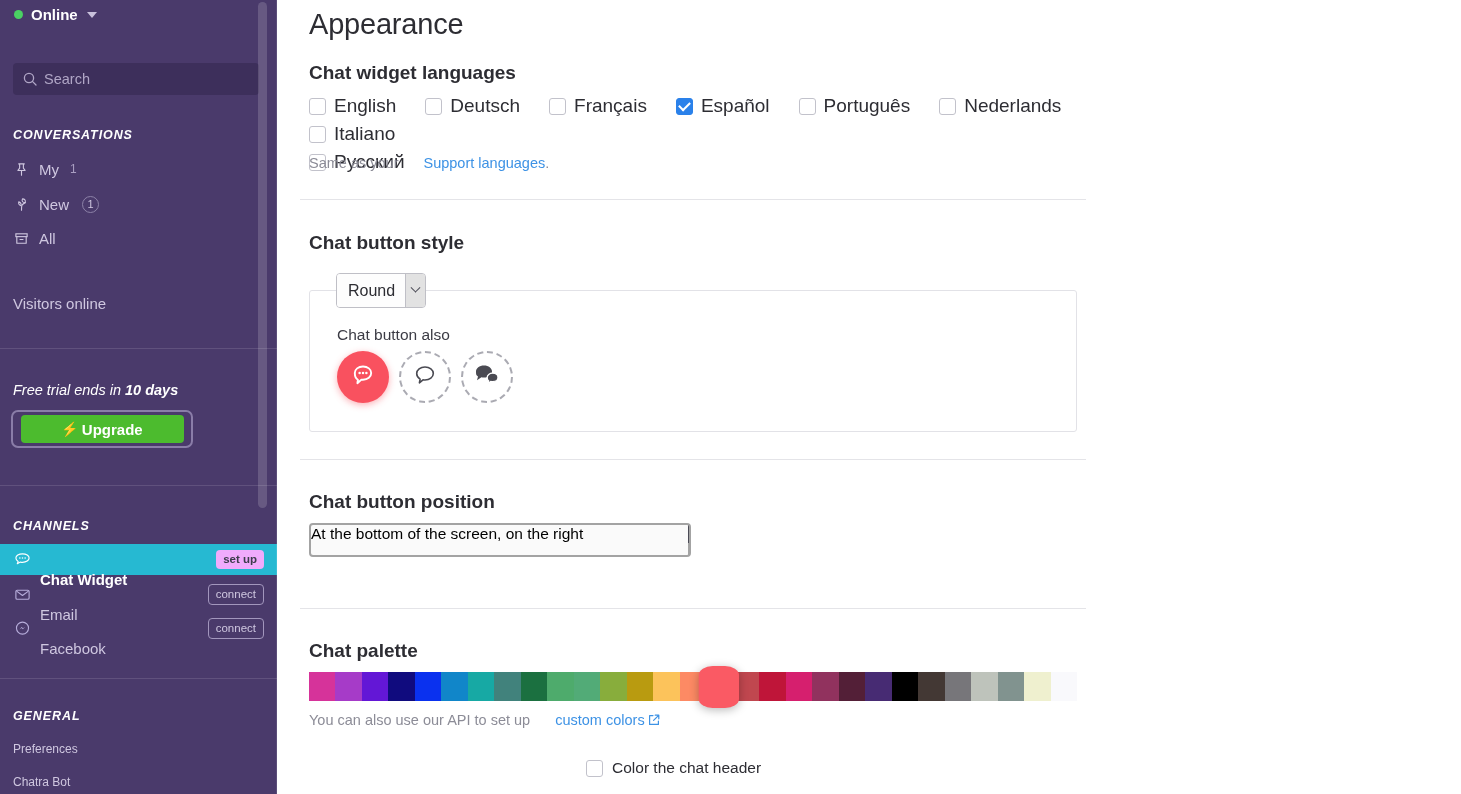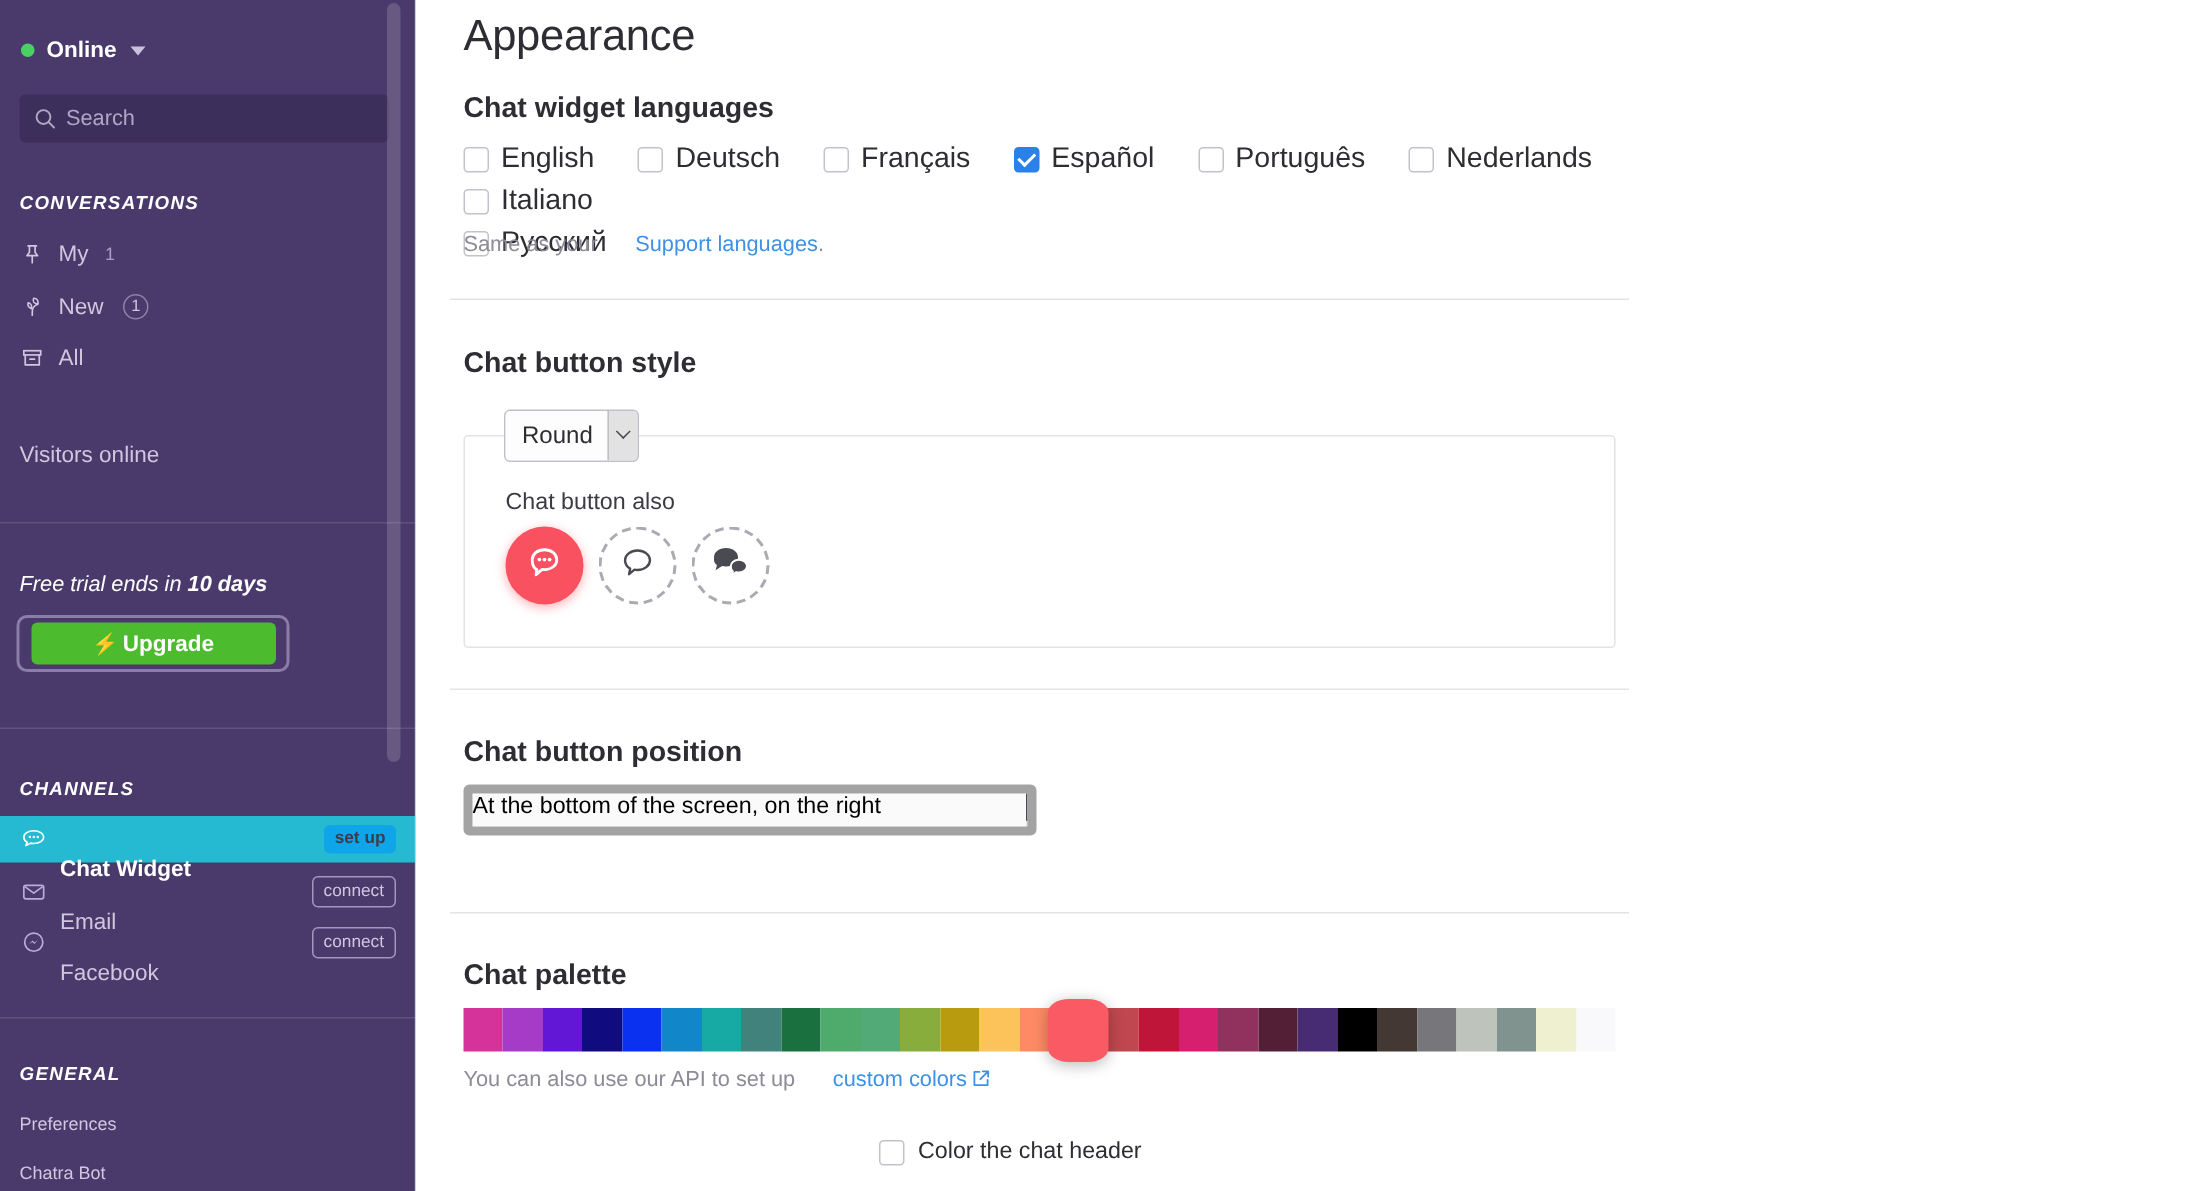--- a/index.html
+++ b/index.html
@@ -43,7 +43,7 @@
   
   .status-row {
     position: absolute;
-    left: 14px; top: 22px;
+    left: 14px; top: 3px;
     display: flex; align-items: center; gap: 8px;
     height: 22px;
     cursor: pointer;

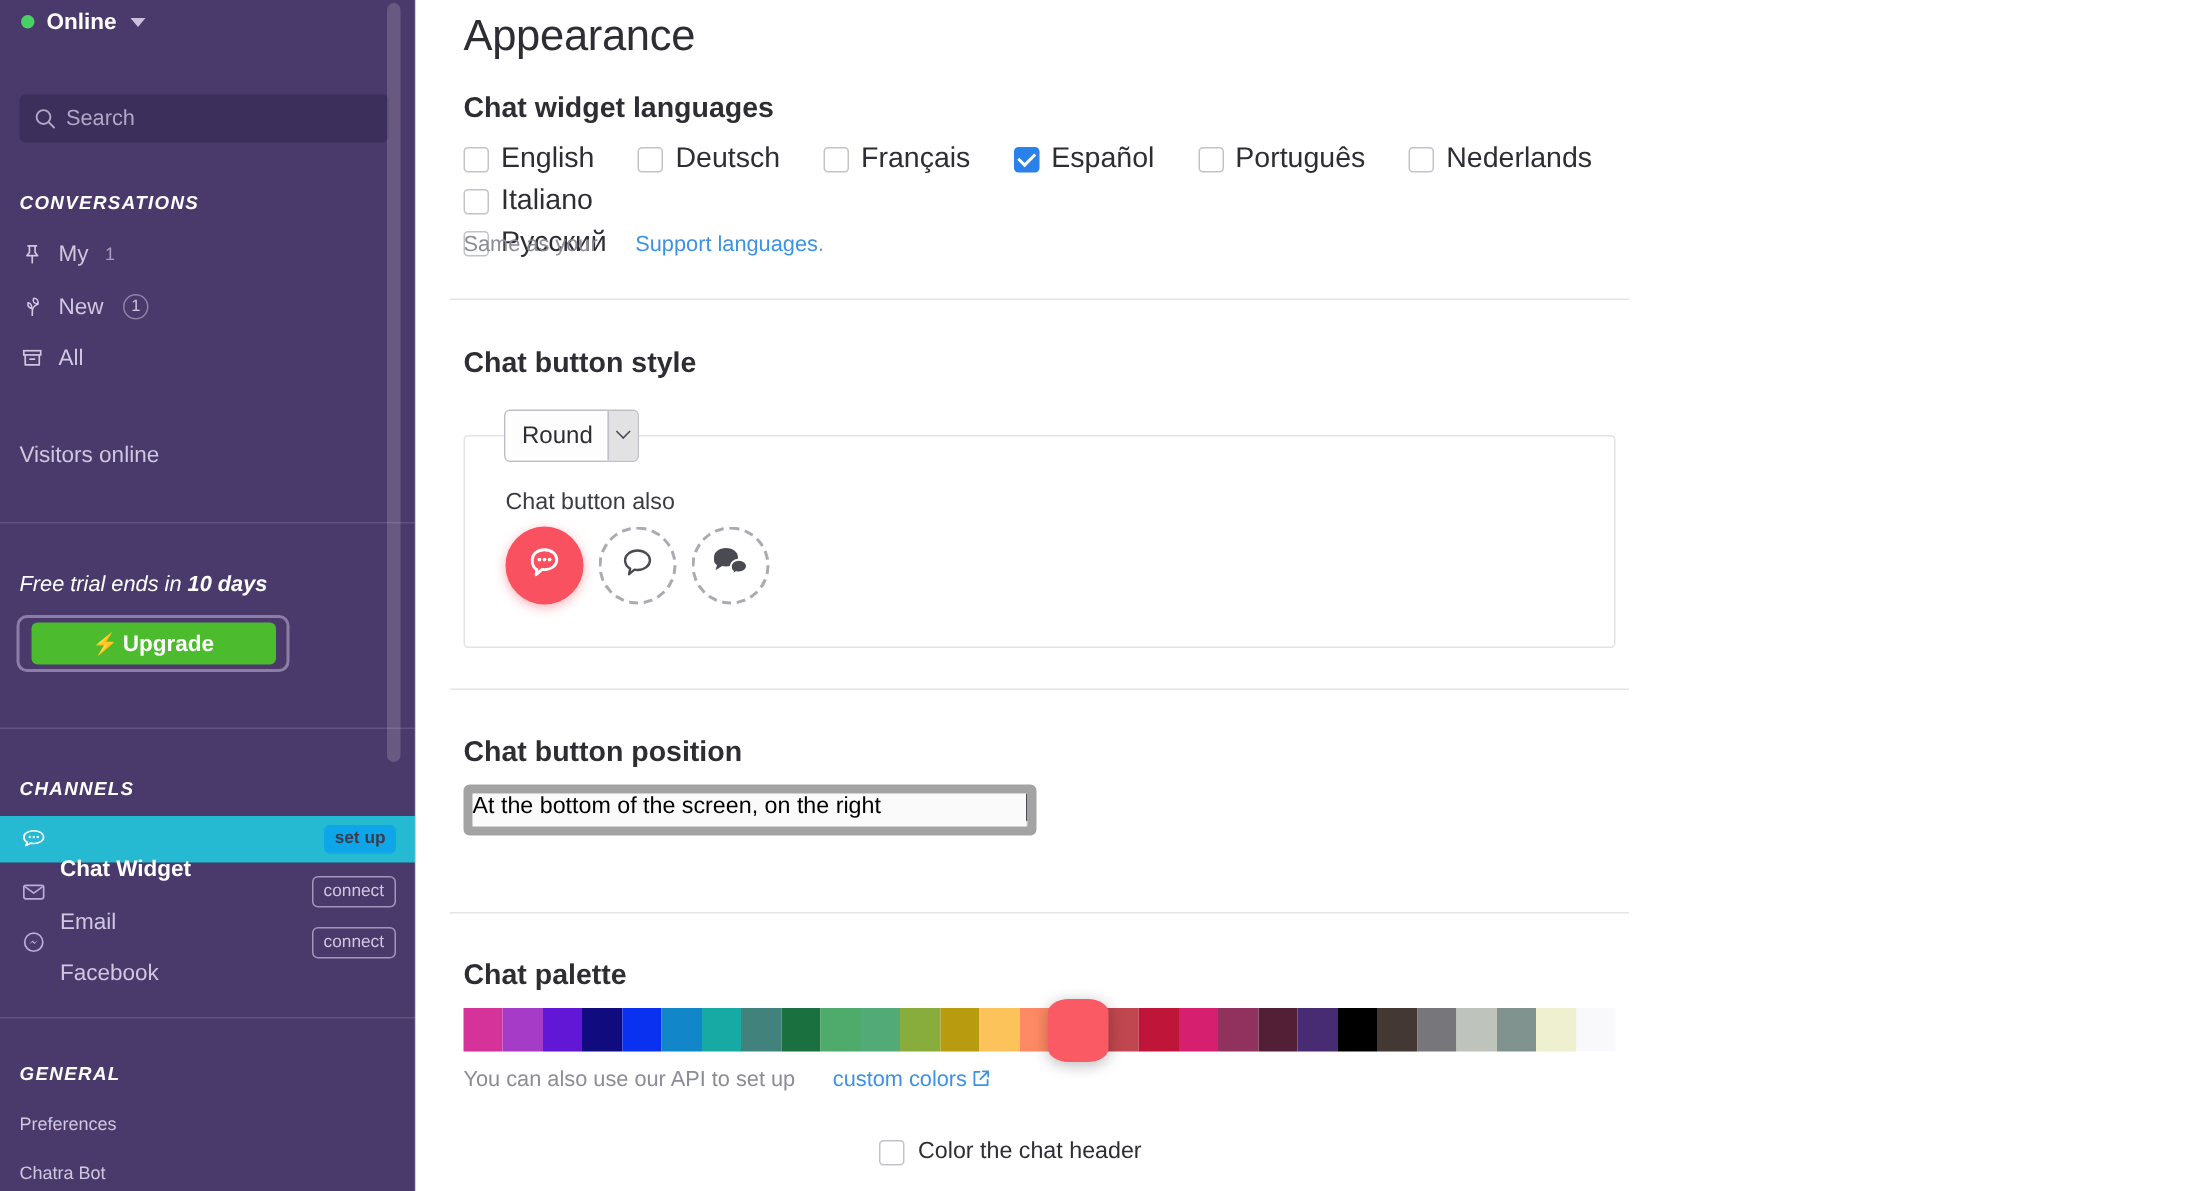--- a/index.html
+++ b/index.html
@@ -366,8 +366,8 @@
     position: absolute;
     left: 309px; top: 523px;
     width: 382px; height: 34px;
-    background: #e5e5e5;
-    border: 6px solid #a3a3a3;
+    background: #a3a3a3;
+    border: 2px solid #a3a3a3;
     border-radius: 4px;
     display: flex; align-items: stretch;
     cursor: pointer;

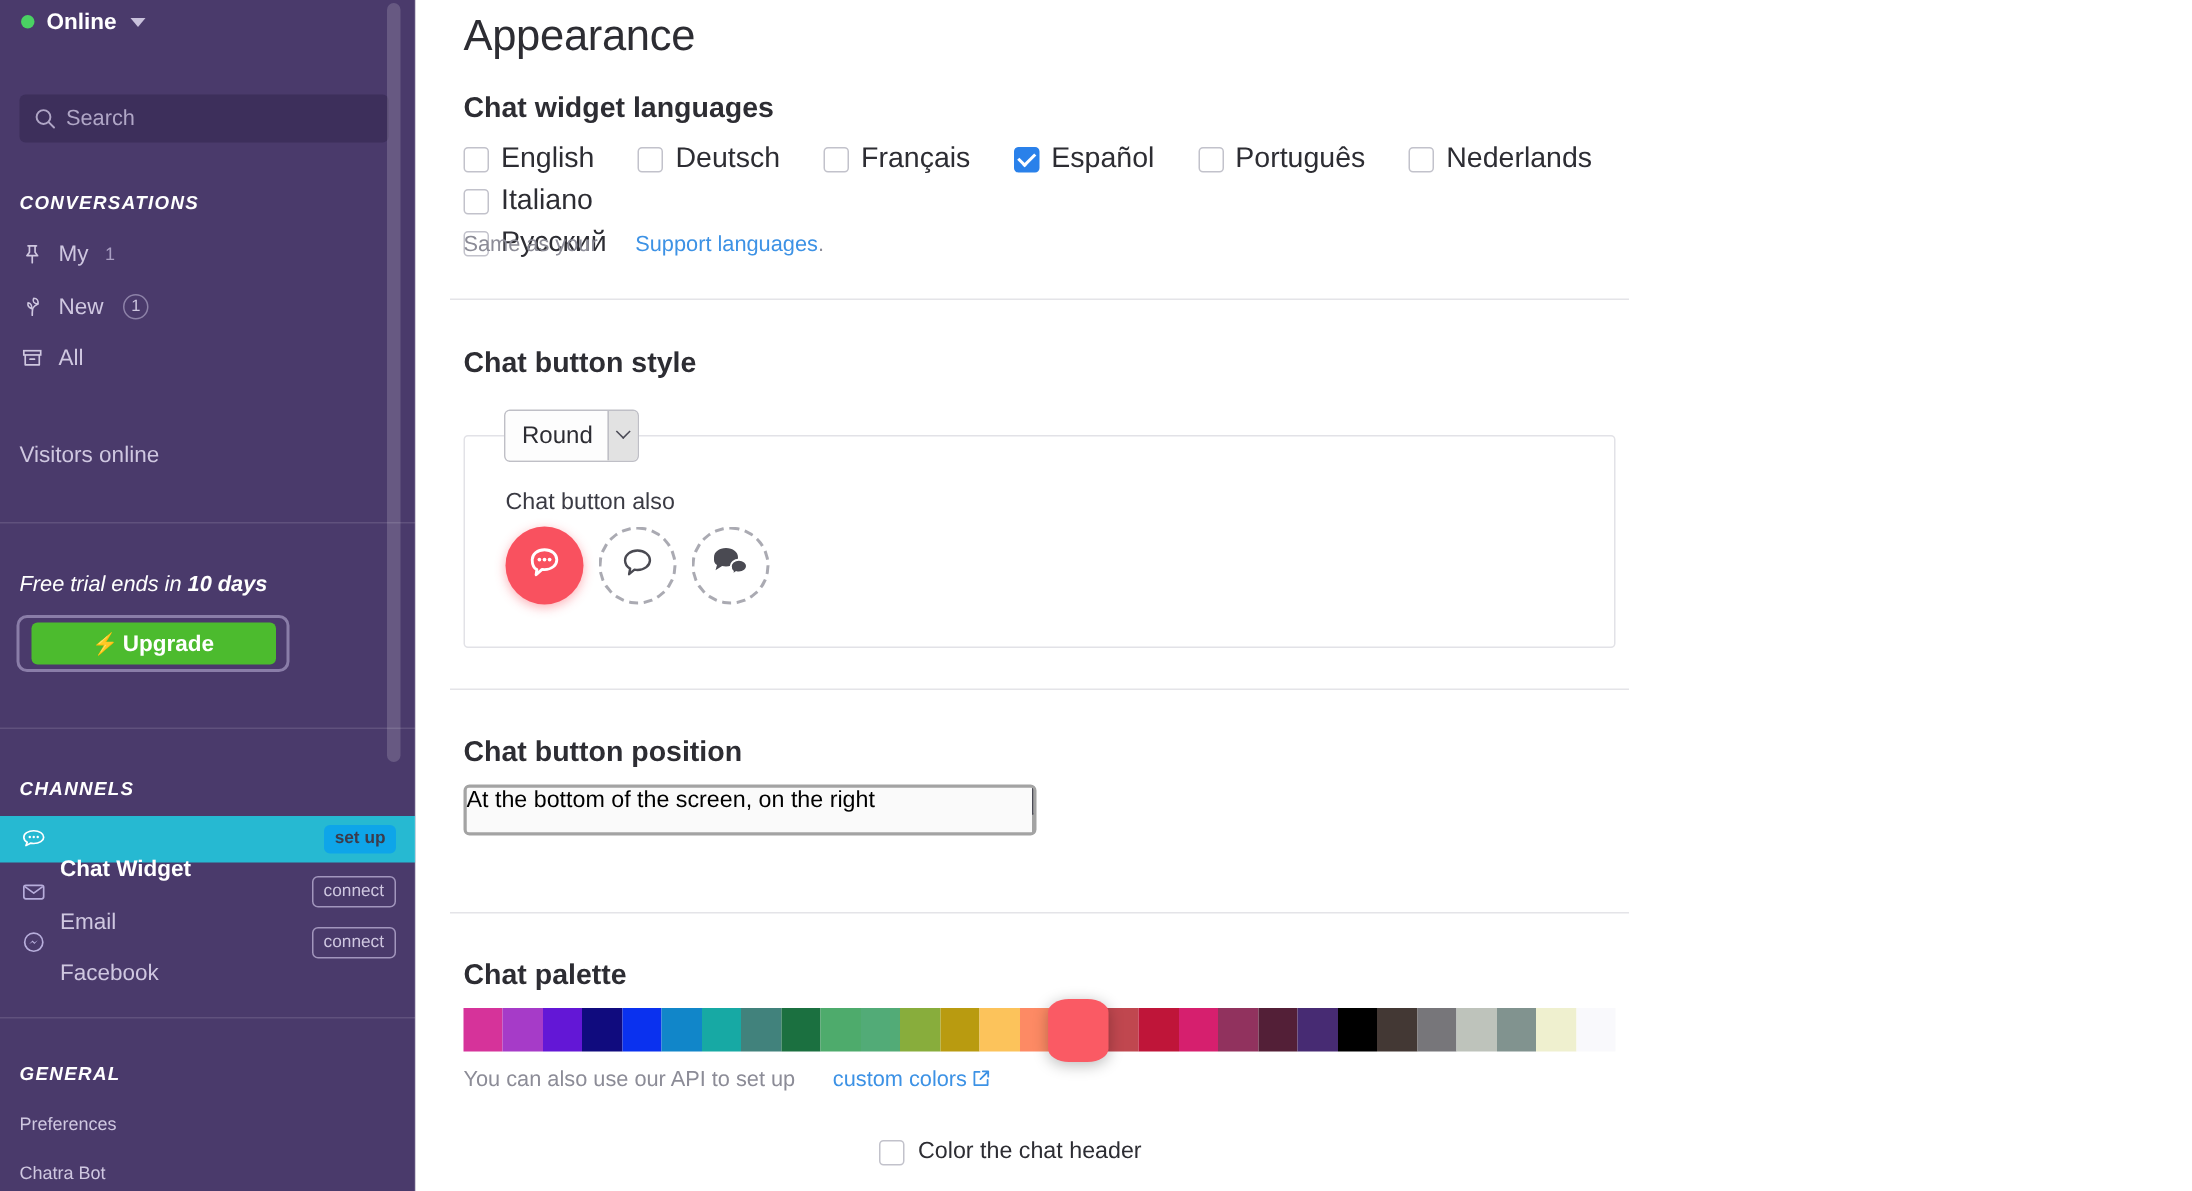--- a/index.html
+++ b/index.html
@@ -196,7 +196,7 @@
     white-space: nowrap;
     cursor: pointer;
   }
-  .pill.solid { background: #0ea5e9; color: #3c3c4c; font-weight: 600; text-align: right; }
+  .pill.solid { background: #f0abfc; color: #3c3c4c; font-weight: 600; text-align: right; }
   .pill.outline { border: 1px solid #a296bd; color: #cfc7e0; }
   #chan-chat { top: 544px; }
   #chan-email { top: 579px; }

